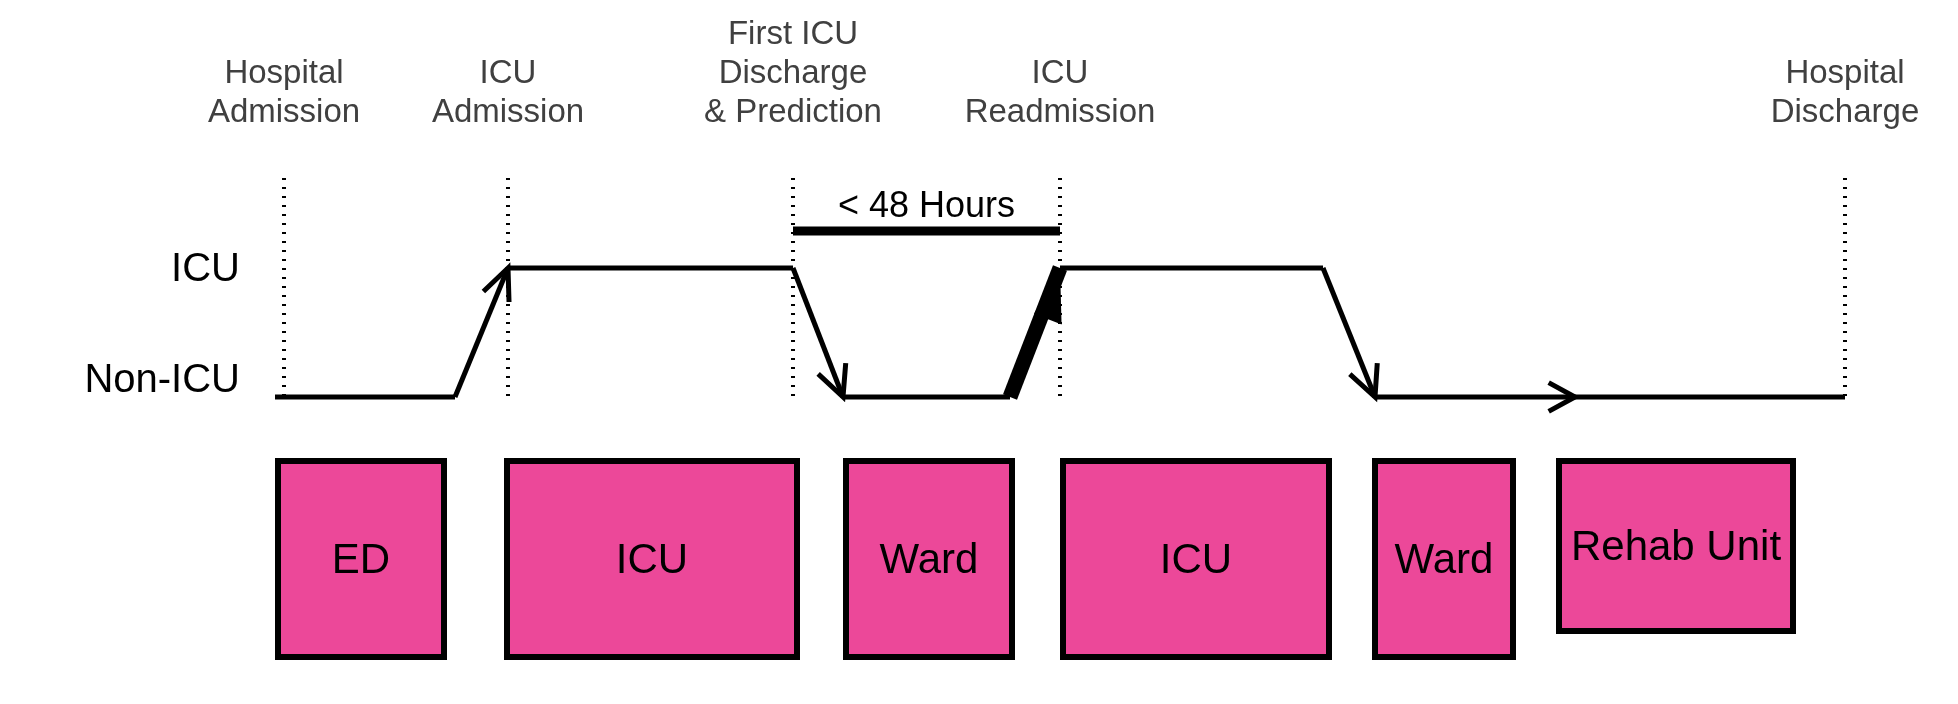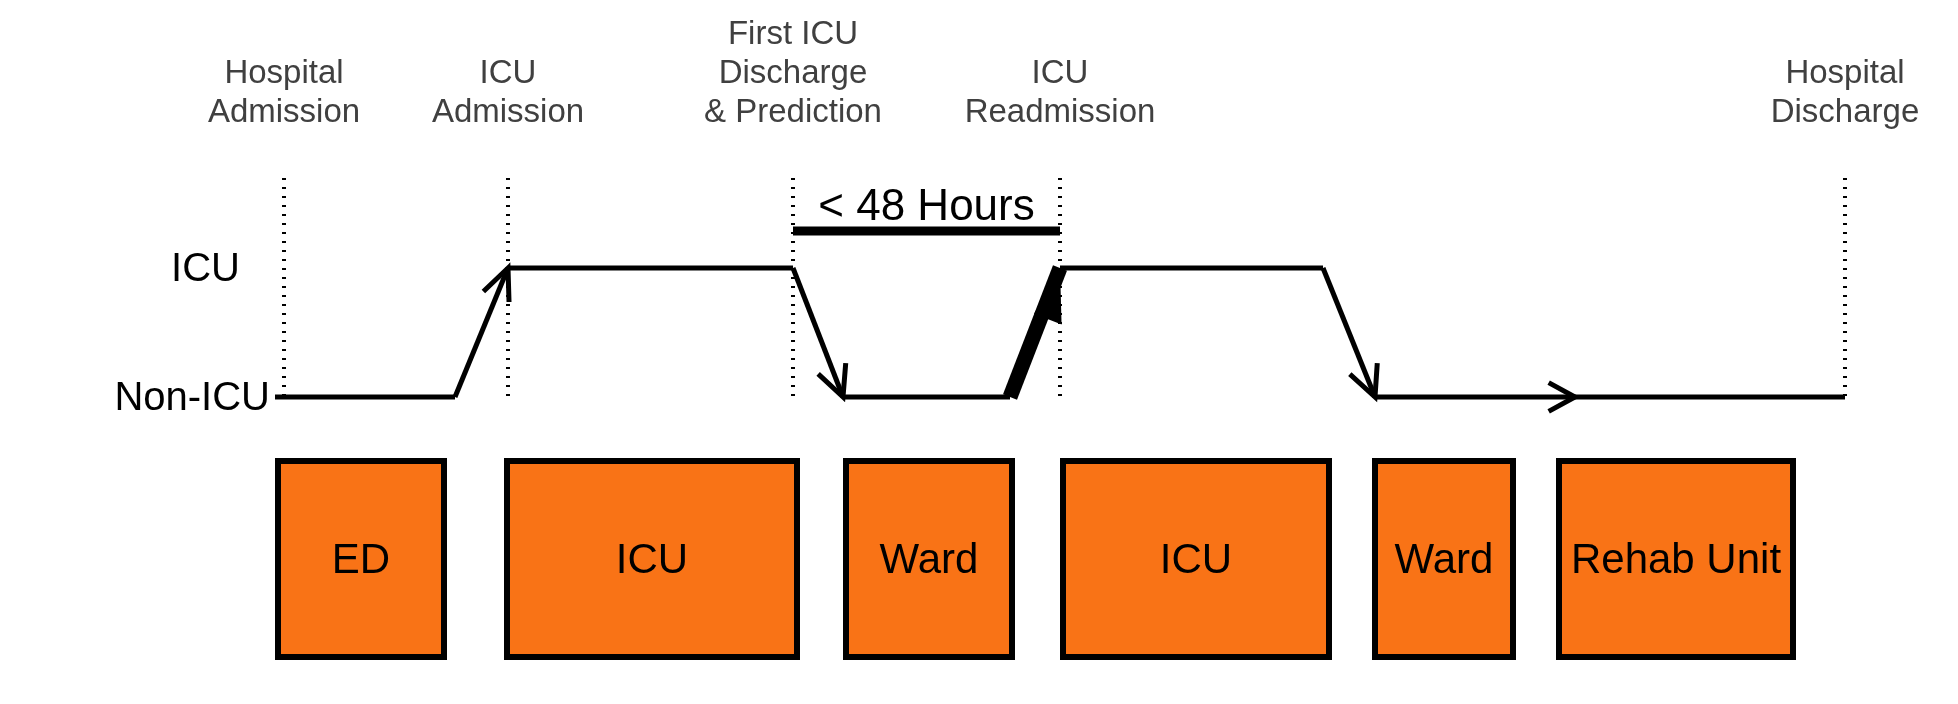--- a/index.html
+++ b/index.html
@@ -47,7 +47,7 @@
   .span-label {
     position: absolute;
     text-align: center;
-    font-size: 44px;
+    font-size: 36px;
     line-height: 44px;
     font-family: "Liberation Sans", sans-serif;
     color: #000000;

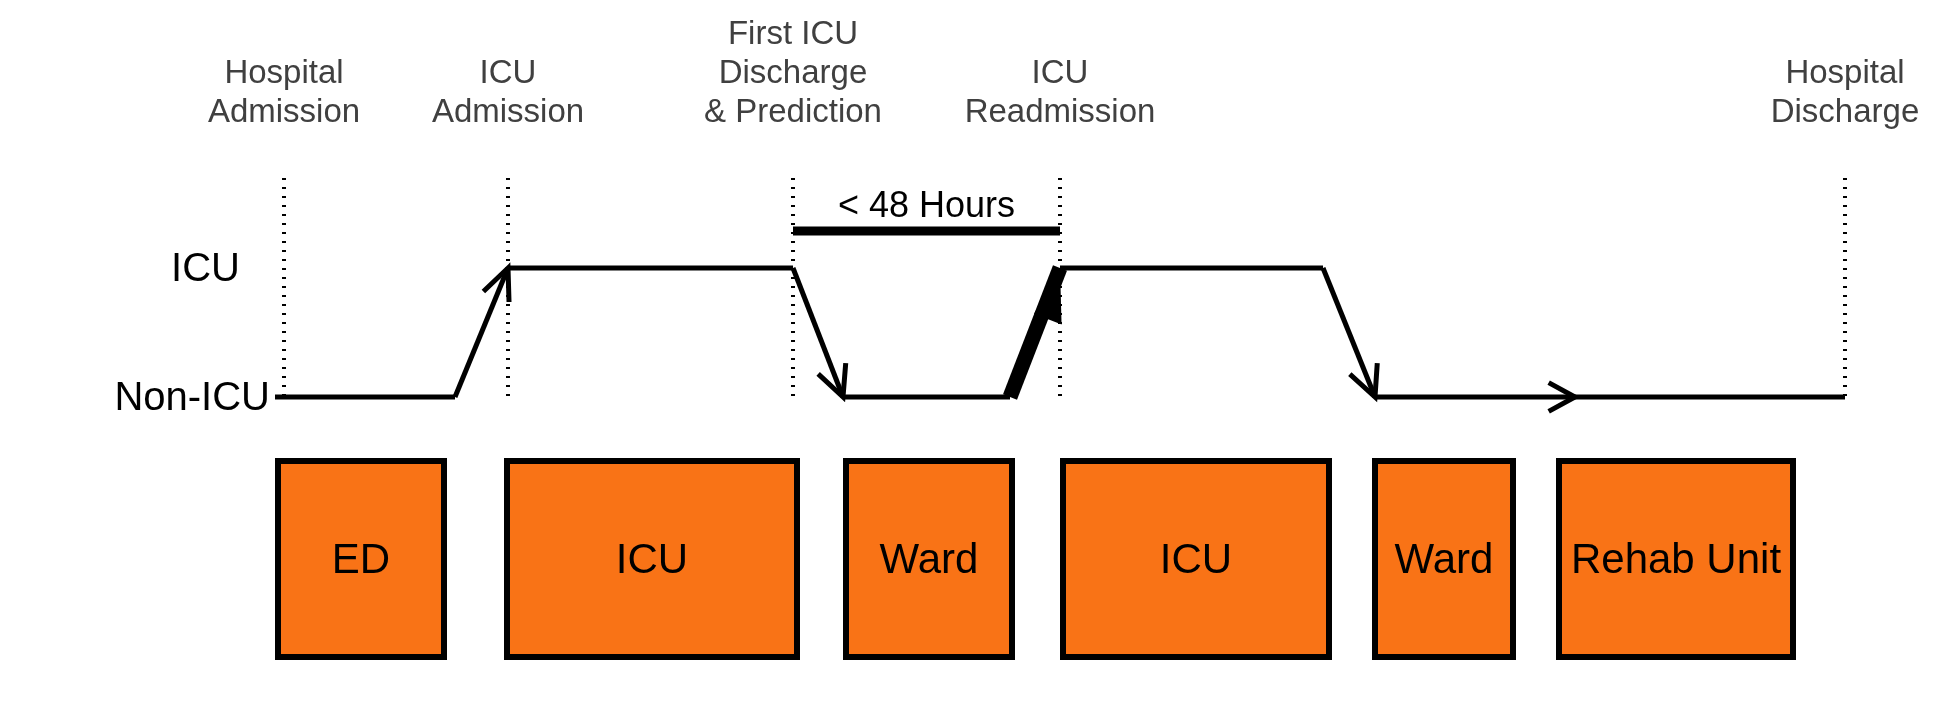--- a/index.html
+++ b/index.html
@@ -120,7 +120,7 @@
   <div class="span-label" style="left: 793px; width: 267px; top: 183px;">&lt; 48 Hours</div>
 
   <div class="axis-label" style="left: 0px; width: 240px; top: 245px;">ICU</div>
-  <div class="axis-label" style="left: 0px; width: 240px; top: 374px; margin-left: 30px;">Non-ICU</div>
+  <div class="axis-label" style="left: 0px; width: 240px; top: 356px;">Non-ICU</div>
 
   <div class="unit-box" style="left: 275px; top: 458px; width: 172px; height: 202px;">
     <span class="unit-box-label">ED</span>

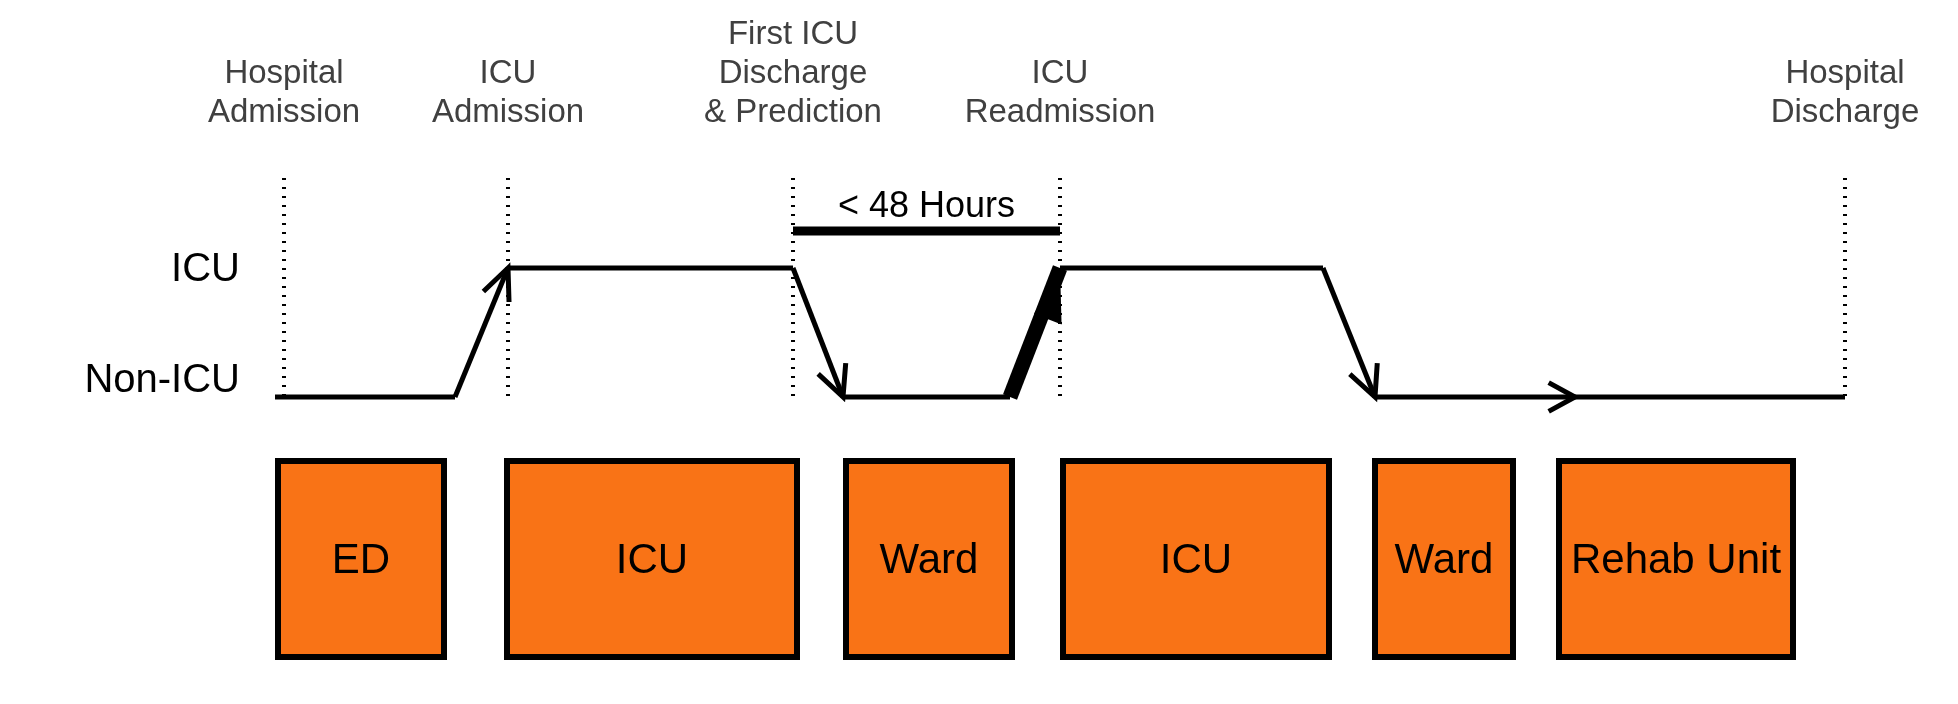--- a/index.html
+++ b/index.html
@@ -57,7 +57,7 @@
     position: absolute;
     box-sizing: border-box;
     border: 6px solid #000000;
-    background: #f97316;
+    background: #ec4899;
     display: flex;
     align-items: center;
     justify-content: center;

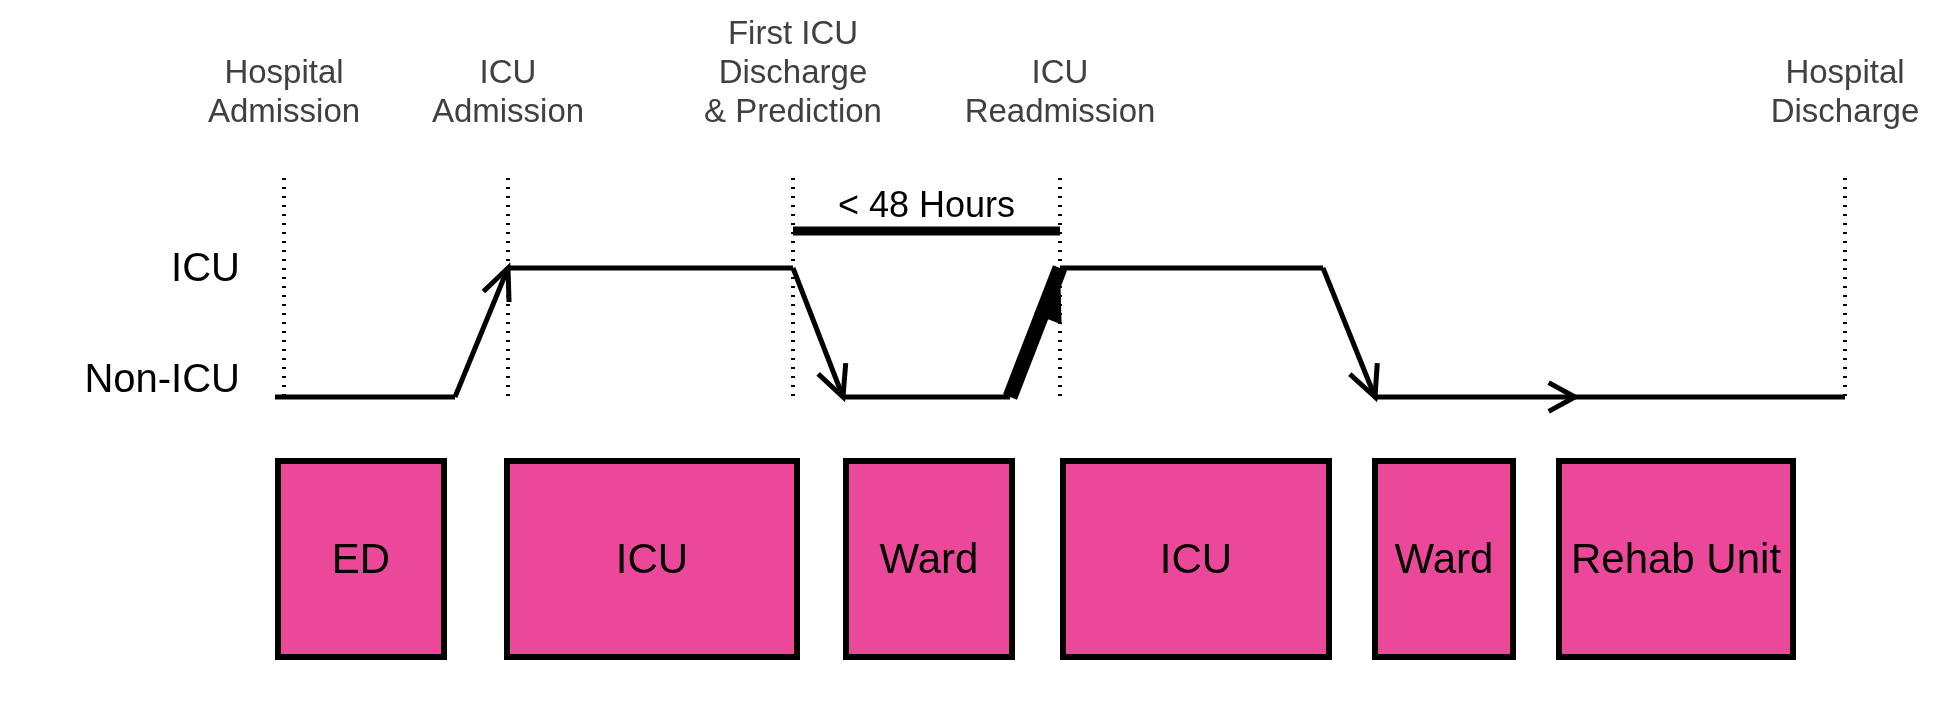--- a/index.html
+++ b/index.html
@@ -137,7 +137,7 @@
   <div class="unit-box" style="left: 1372px; top: 458px; width: 144px; height: 202px;">
     <span class="unit-box-label">Ward</span>
   </div>
-  <div class="unit-box" style="left: 1556px; top: 458px; width: 240px; height: 202px;">
+  <div class="unit-box" style="left: 1556px; top: 458px; width: 240px; height: 176px;">
     <span class="unit-box-label">Rehab Unit</span>
   </div>
 

